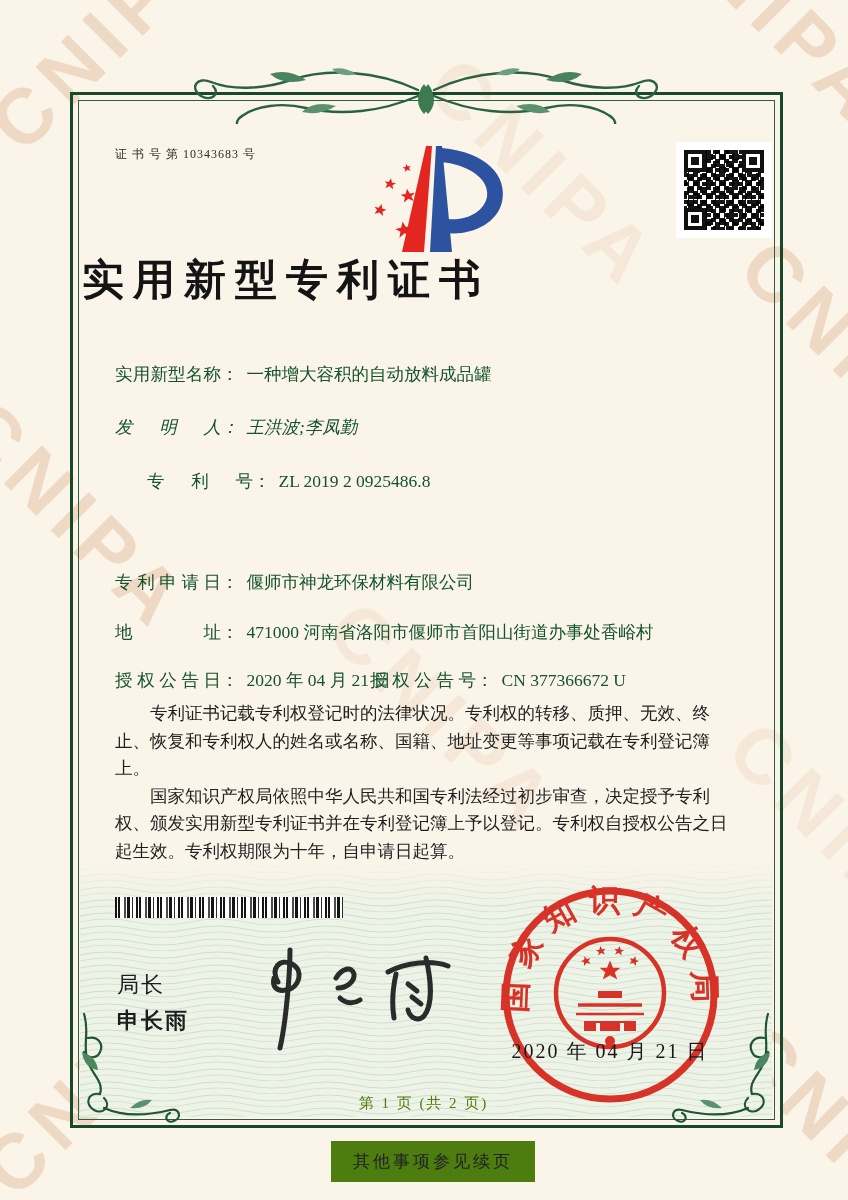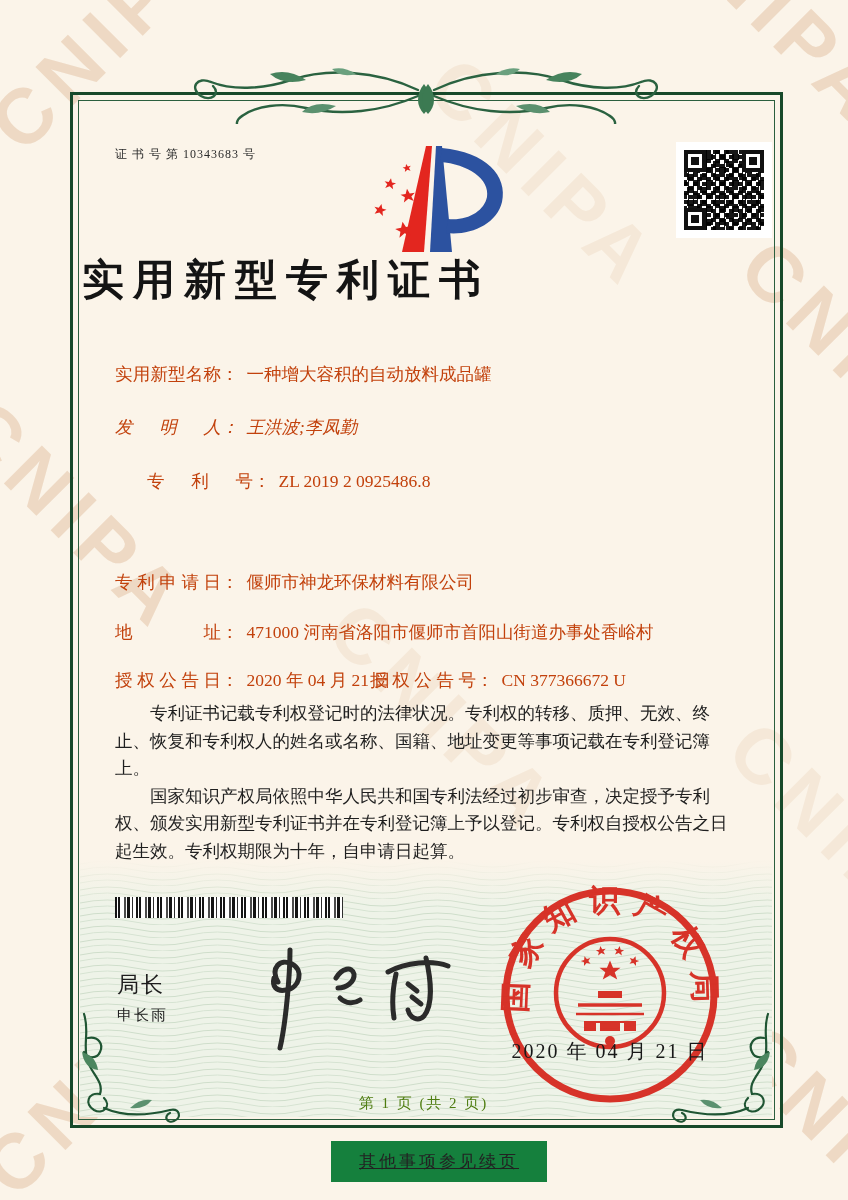--- a/index.html
+++ b/index.html
@@ -41,7 +41,7 @@
          letter-spacing:9px;color:#141414;padding-left:12px;}
 
   
-  .frow{position:absolute;left:115px;font-size:17.5px;color:#c2410c;white-space:nowrap;}
+  .frow{position:absolute;left:115px;font-size:17.5px;color:#14532d;white-space:nowrap;}
   .flabel{display:inline-block;width:106px;text-align:justify;text-align-last:justify;}
   .fvalue{margin-left:8px;}
   .grant2{position:absolute;left:255px;top:0;}

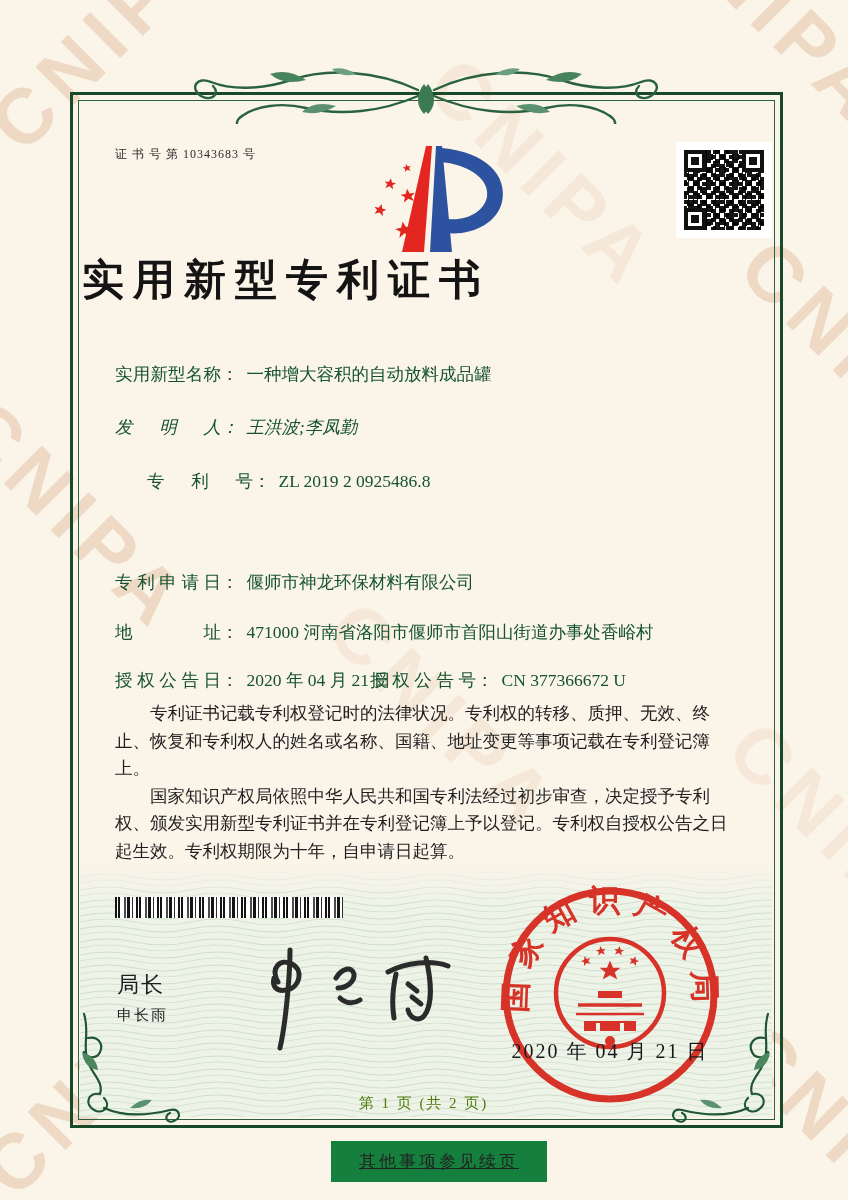--- a/index.html
+++ b/index.html
@@ -57,7 +57,7 @@
       #2e2e2e 17px 18px,#fff 18px 21px);}
 
   .sig-title{left:117px;top:970px;font-size:22px;letter-spacing:2px;}
-  .sig-name{left:117px;top:1006px;font-size:15px;letter-spacing:2px;}
+  .sig-name{left:117px;top:1006px;font-size:22px;letter-spacing:2px;font-weight:bold;}
 
   .seal-date{left:498px;top:1038px;width:224px;text-align:center;font-size:20px;
              letter-spacing:2px;color:#181818;font-weight:500;}

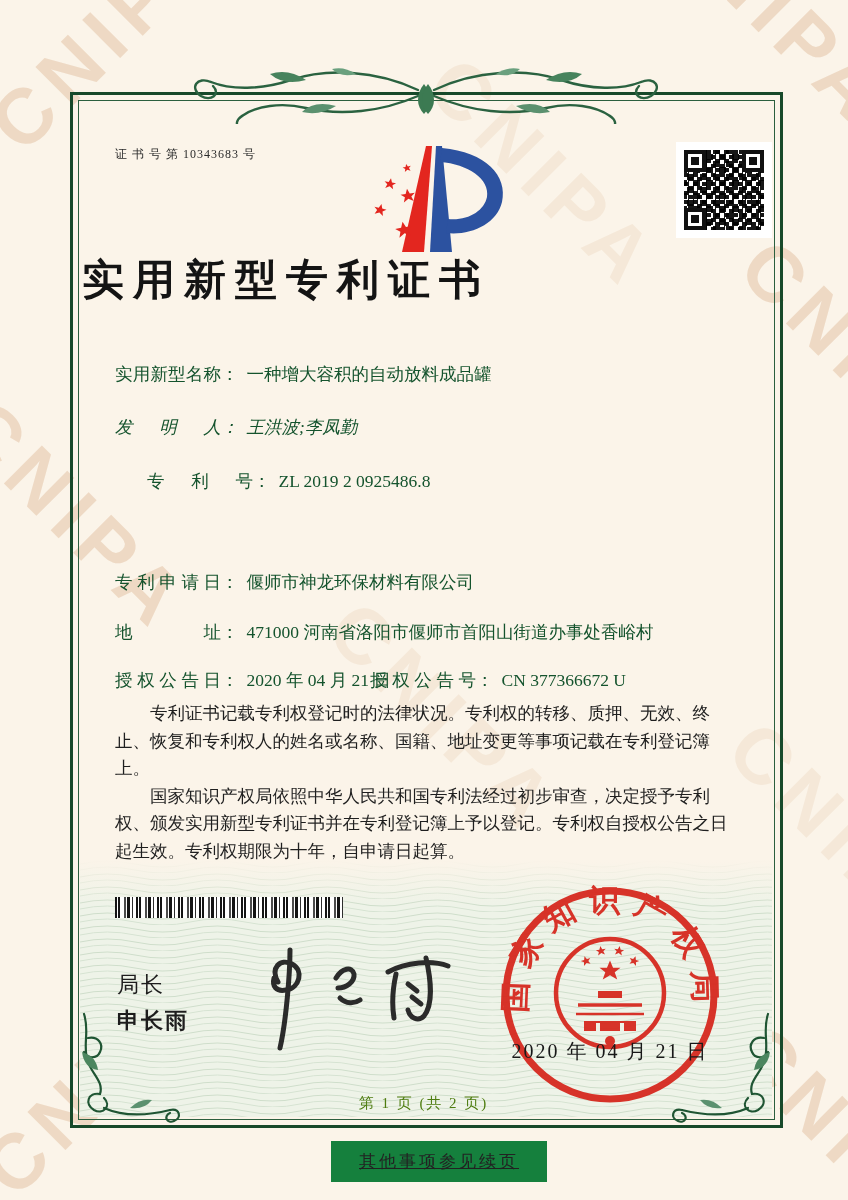--- a/index.html
+++ b/index.html
@@ -63,8 +63,8 @@
              letter-spacing:2px;color:#181818;font-weight:500;}
 
   .pageinfo{left:70px;top:1094px;width:707px;text-align:center;font-size:15px;letter-spacing:2px;color:#4d7c0f;}
-  .contnote{left:331px;top:1141px;background:#15803d;padding:9px 28px;font-size:17px;
-            letter-spacing:3px;color:#222;text-decoration:underline;}
+  .contnote{left:331px;top:1141px;background:#4d7c0f;padding:9px 22px;font-size:17px;
+            letter-spacing:3px;color:#222;}
 </style>
 </head>
 <body>

